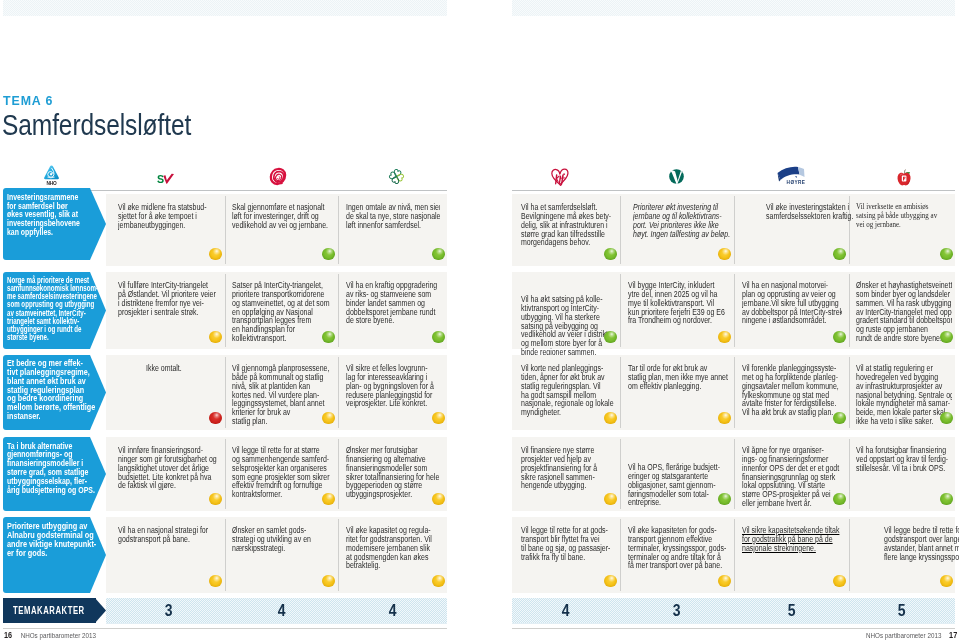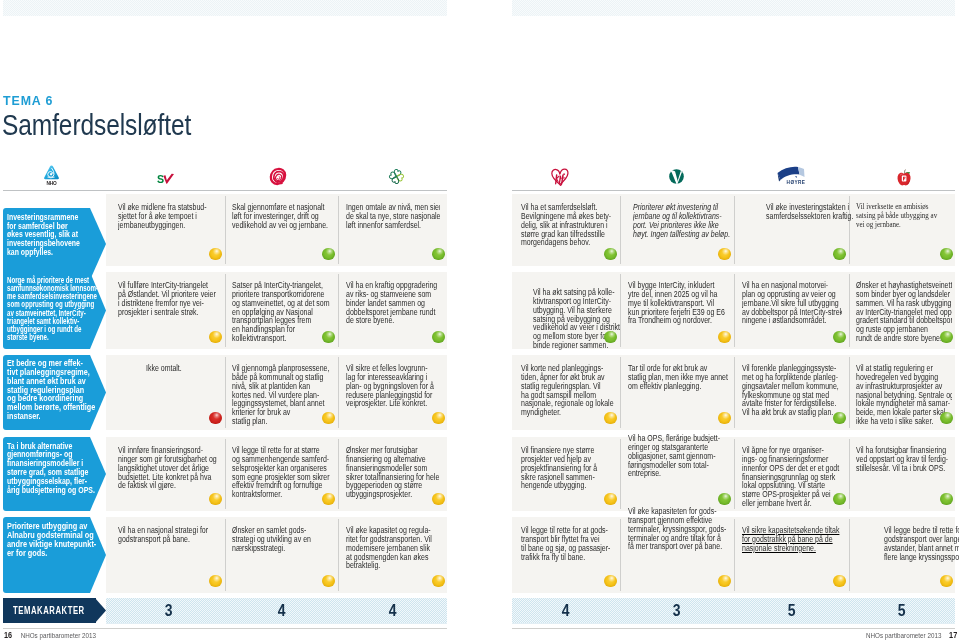--- a/index.html
+++ b/index.html
@@ -201,7 +201,7 @@
   <div class="row">
     <div class="band" style="left:106px;top:194px;width:341px;height:72px;"></div>
     <div class="band" style="left:512px;top:194px;width:443px;height:72px;"></div>
-    <div class="nhobox" style="top:208px;width:121px;height:72px;">
+    <div class="nhobox" style="top:188px;width:121px;height:72px;">
       <svg class="nhoarrow" width="103" height="72" viewBox="0 0 103 72">
           <path d="M3 0 L87 0 L103 36.0 L87 72 L3 72 Q0 72 0 69 L0 3 Q0 0 3 0 Z" fill="#1a9dd9"></path>
         </svg>

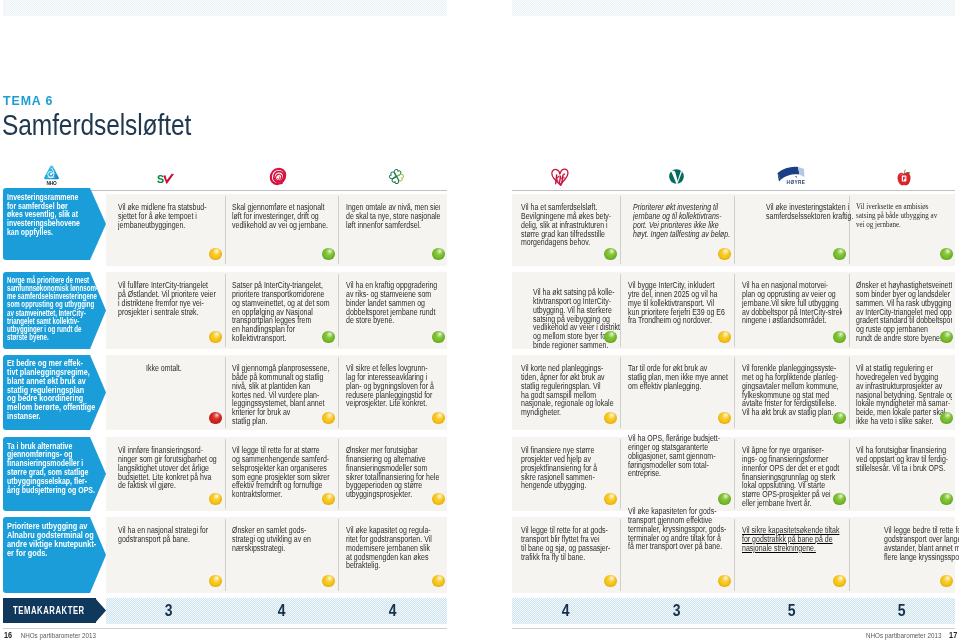--- a/index.html
+++ b/index.html
@@ -331,7 +331,7 @@
         </div>
       </div>
     <div class="dot green" style="left:432.0px;top:330.8px;"></div>
-    <div class="cell" style="left:520.5px;top:288px;width:93.5px;height:68px;margin-left:12px;">
+    <div class="cell" style="left:520.5px;top:295px;width:93.5px;height:68px;">
         <div class="txt">
           <span class="ln">Vil ha økt satsing på kolle-</span>
           <span class="ln">ktivtransport og InterCity-</span>

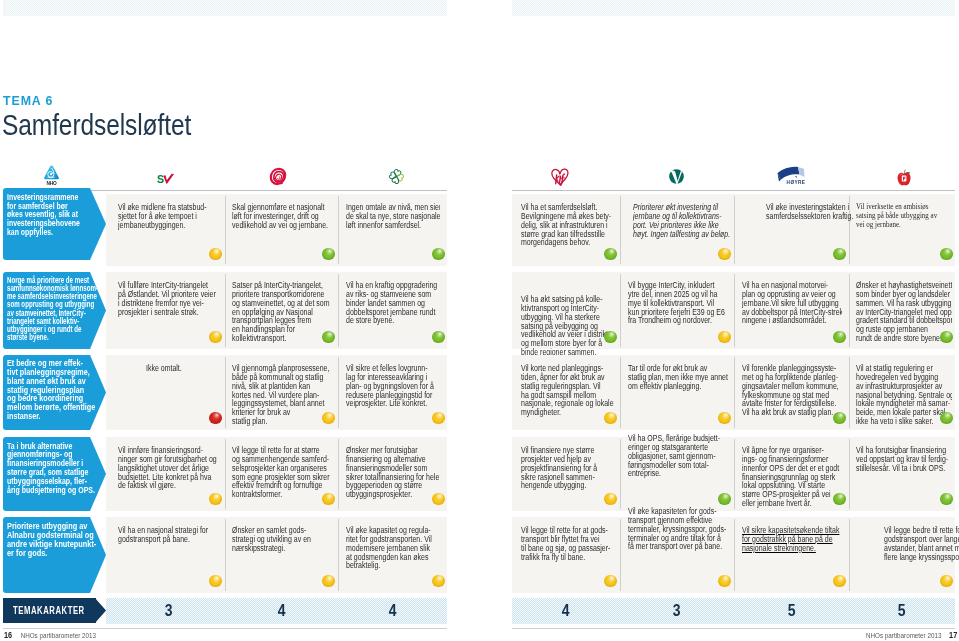--- a/index.html
+++ b/index.html
@@ -532,7 +532,7 @@
         </div>
       </div>
     <div class="dot yellow" style="left:604.0px;top:492.8px;"></div>
-    <div class="cell" style="left:627.5px;top:434px;width:101.0px;height:65px;">
+    <div class="cell" style="left:627.5px;top:463px;width:101.0px;height:65px;">
         <div class="txt">
           <span class="ln">Vil ha OPS, flerårige budsjett-</span>
           <span class="ln">eringer og statsgaranterte</span>

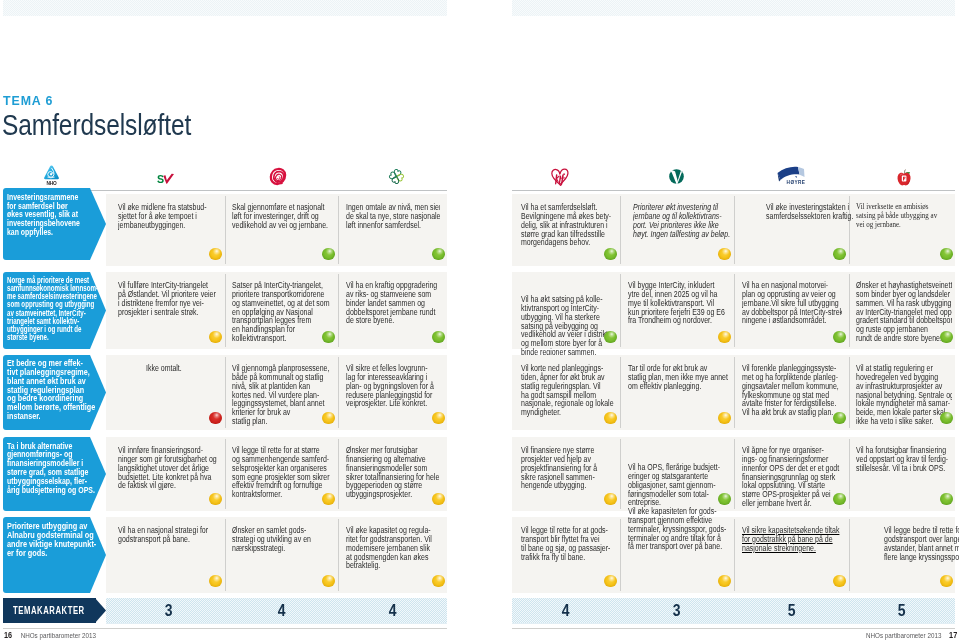--- a/index.html
+++ b/index.html
@@ -616,7 +616,7 @@
         </div>
       </div>
     <div class="dot yellow" style="left:604.0px;top:574.8px;"></div>
-    <div class="cell" style="left:627.5px;top:507px;width:101.0px;height:67px;">
+    <div class="cell" style="left:627.5px;top:526px;width:101.0px;height:67px;">
         <div class="txt">
           <span class="ln">Vil øke kapasiteten for gods-</span>
           <span class="ln">transport gjennom effektive</span>

